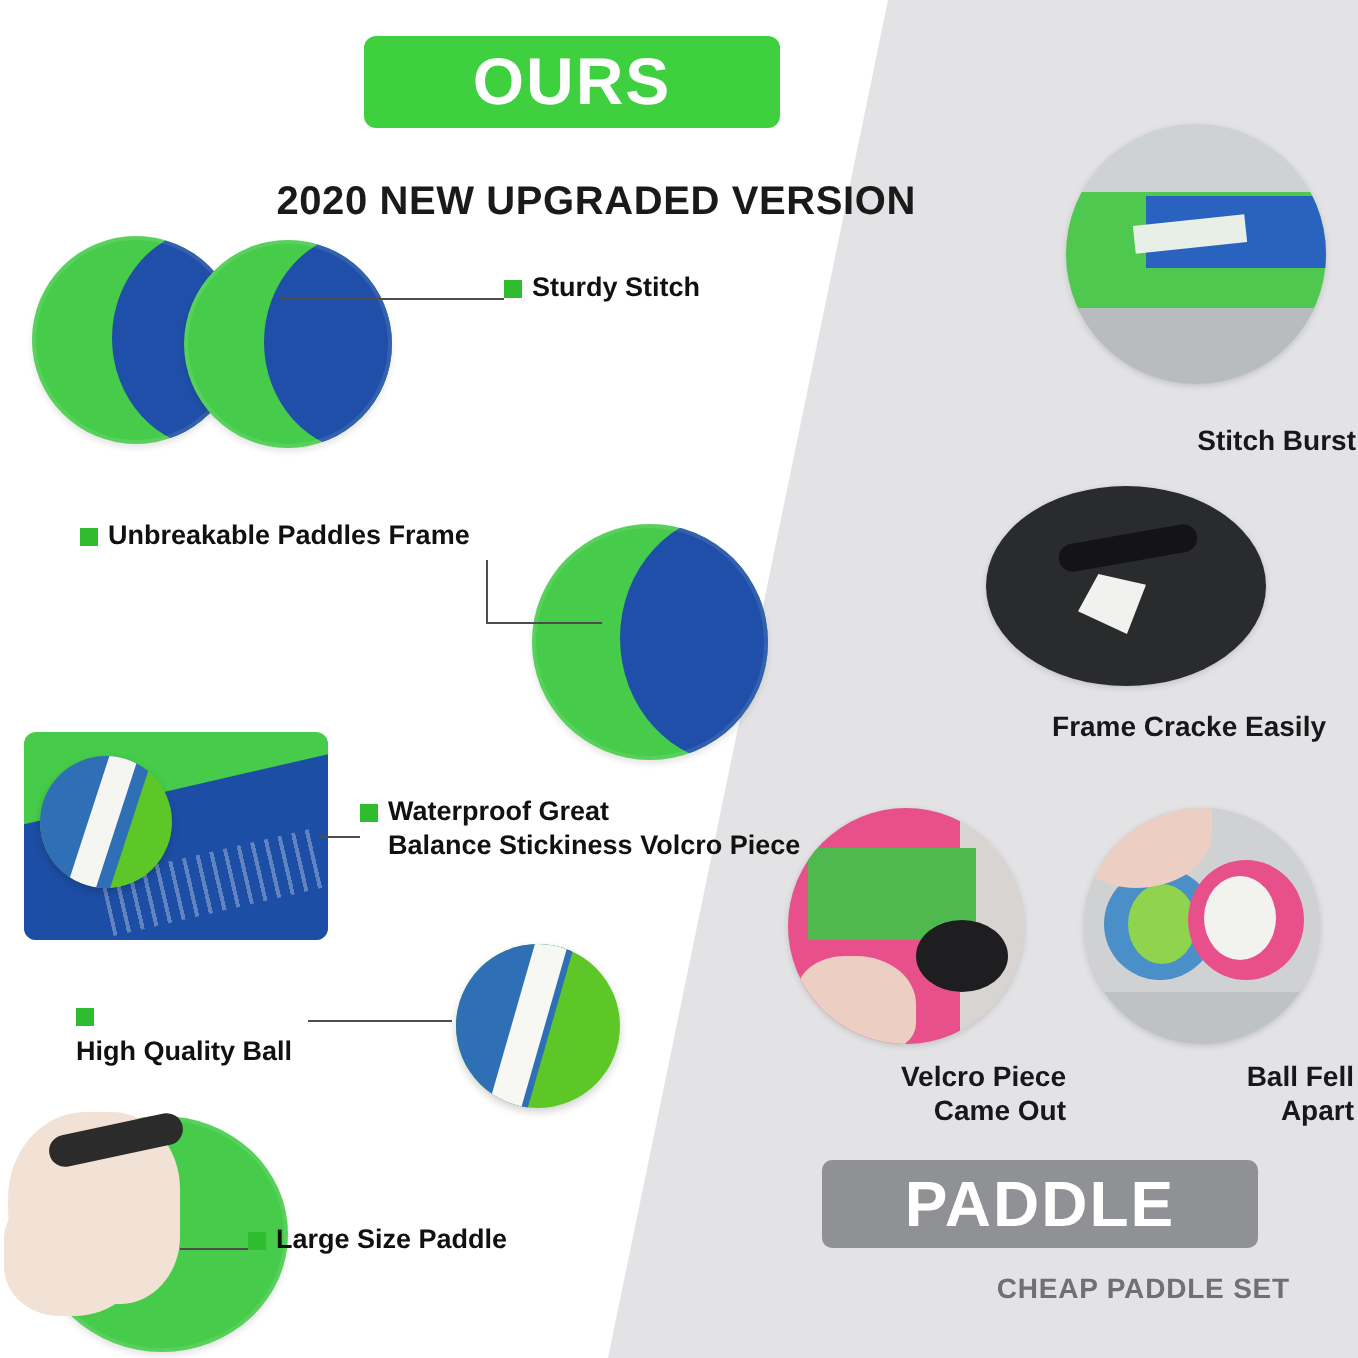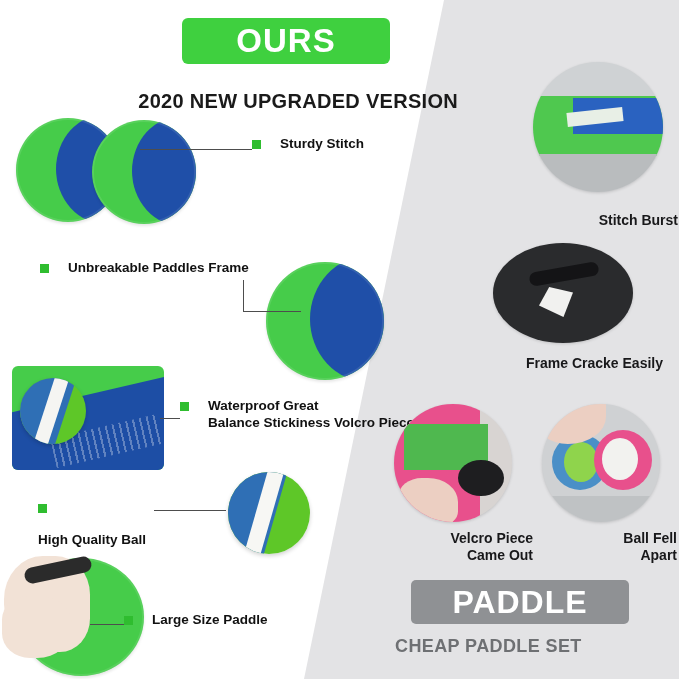--- a/index.html
+++ b/index.html
@@ -132,7 +132,7 @@
     position: absolute;
     display: flex;
     align-items: flex-start;
-    gap: 19px;
+    gap: 5px;
   }
   .callout .sq {
     width: 9px;

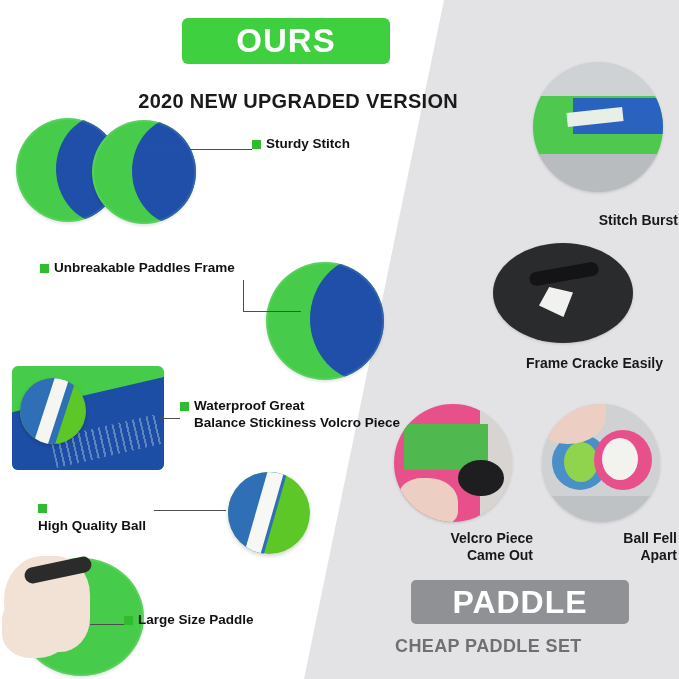--- a/index.html
+++ b/index.html
@@ -92,8 +92,8 @@
     left: 395px;
     top: 636px;
     width: 250px;
-    text-align: left;
-    font-size: 18px;
+    text-align: right;
+    font-size: 14px;
     font-weight: bold;
     color: #6e7073;
     letter-spacing: 0.4px;

